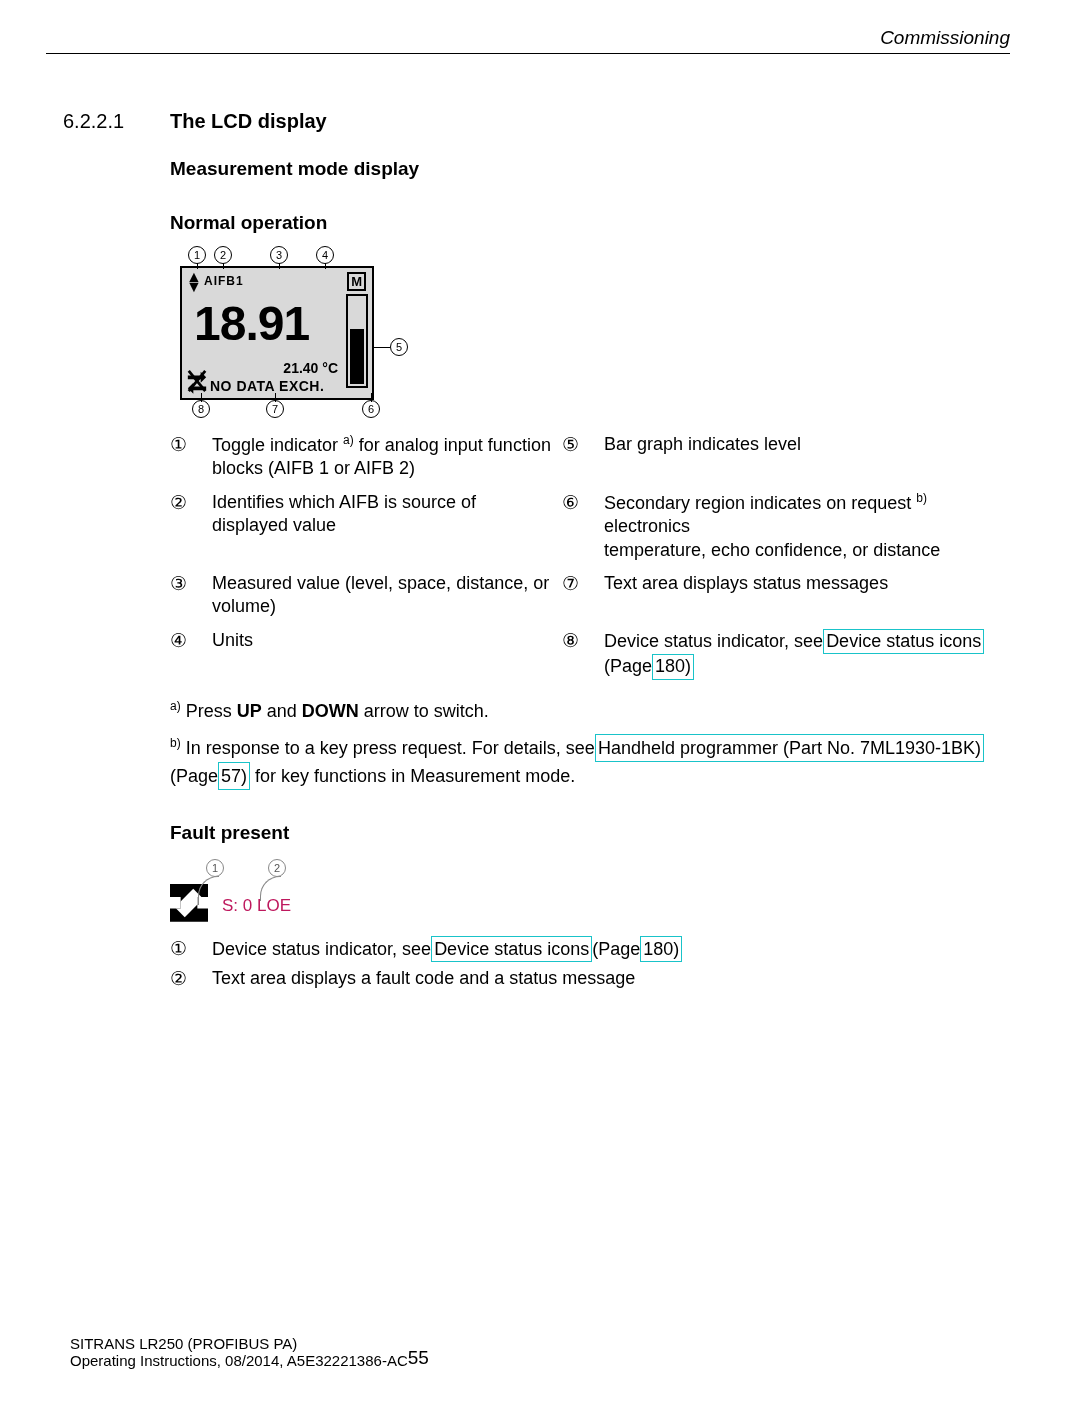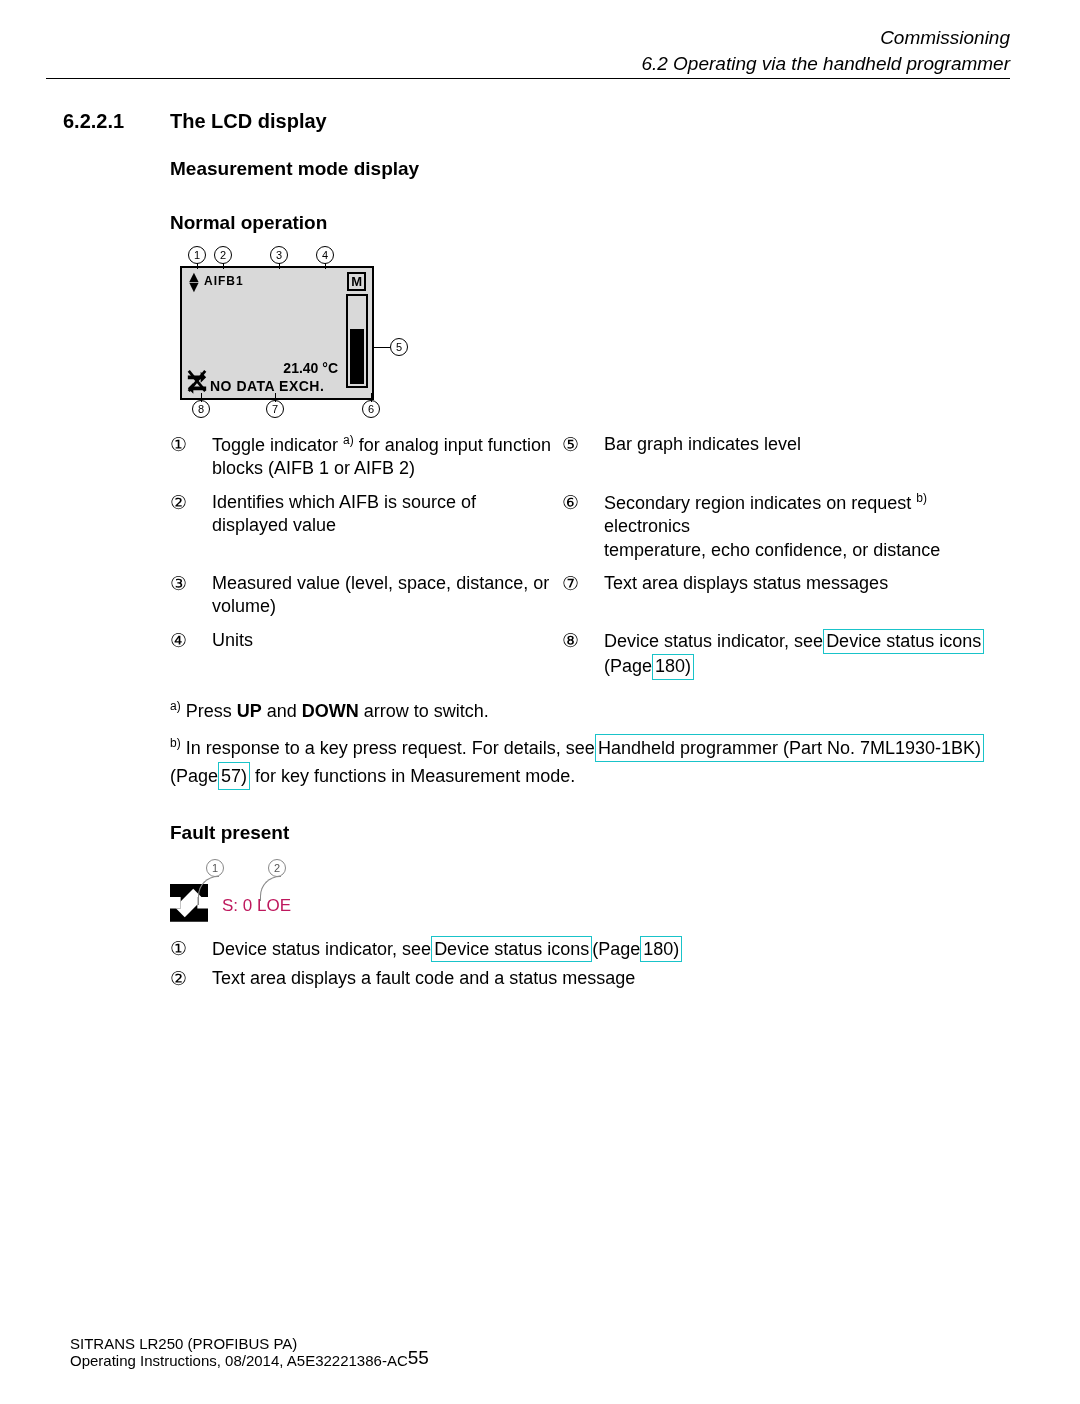--- a/index.html
+++ b/index.html
@@ -135,7 +135,6 @@
 
   <div class="header">
     <div>Commissioning</div>
-    <div>6.2 Operating via the handheld programmer</div>
   </div>
 
   <div class="sec-num">6.2.2.1</div>

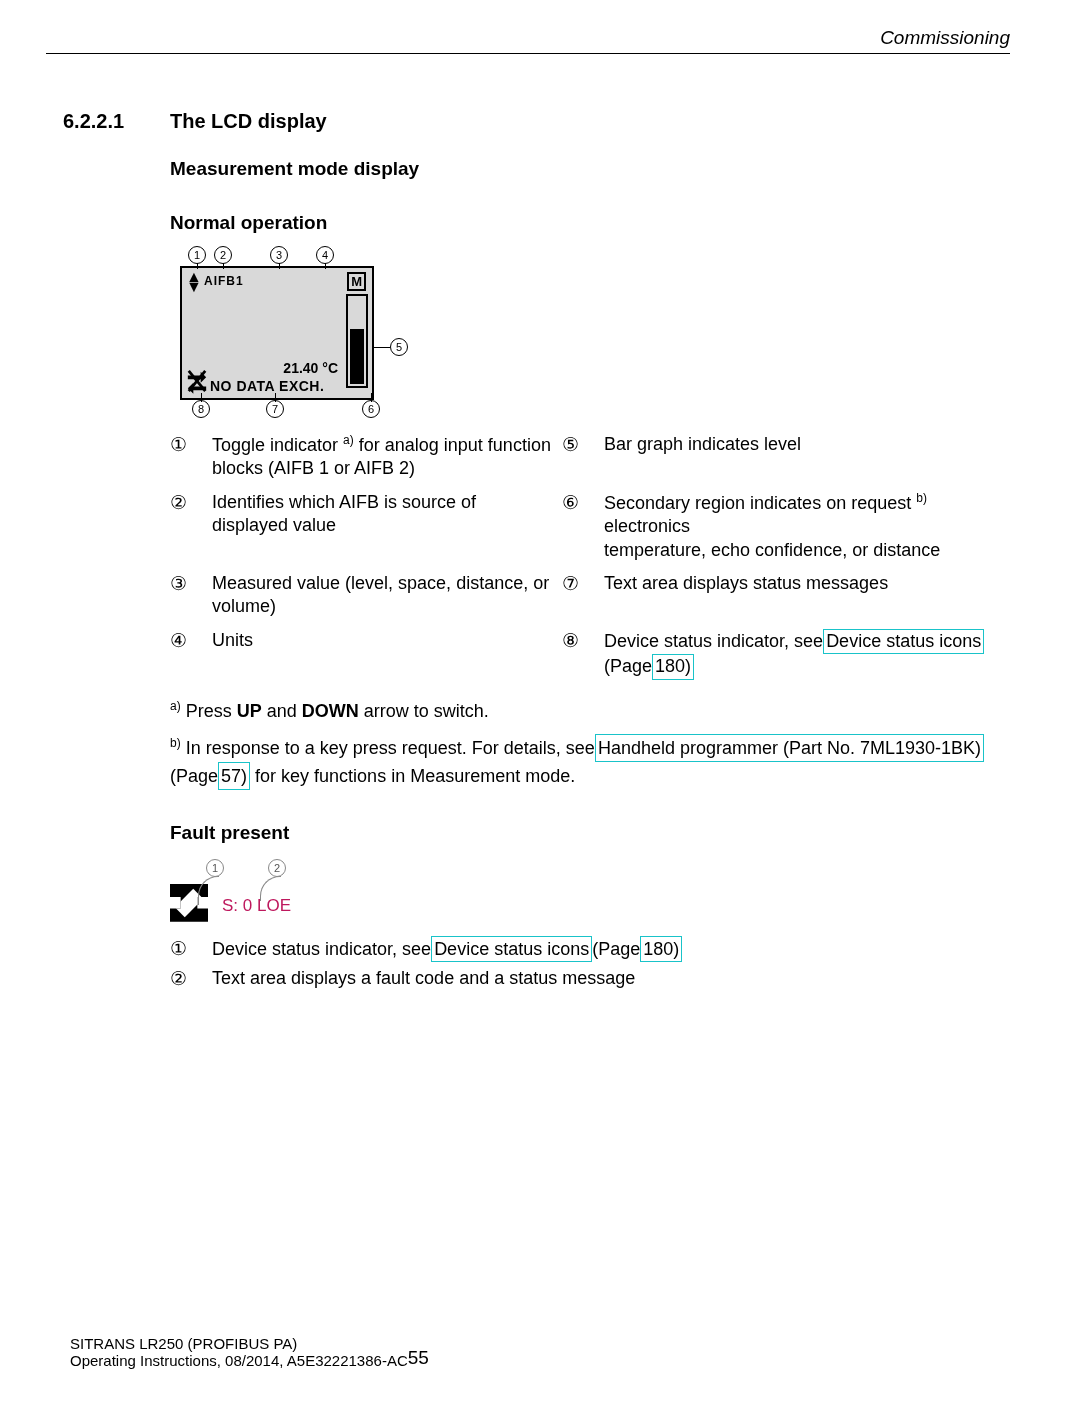--- a/index.html
+++ b/index.html
@@ -29,7 +29,7 @@
     position: absolute;
     left: 63px;
     top: 110px;
-    font-weight: 700;
+    font-weight: 400;
     font-size: 20px;
   }
   .sec-title {

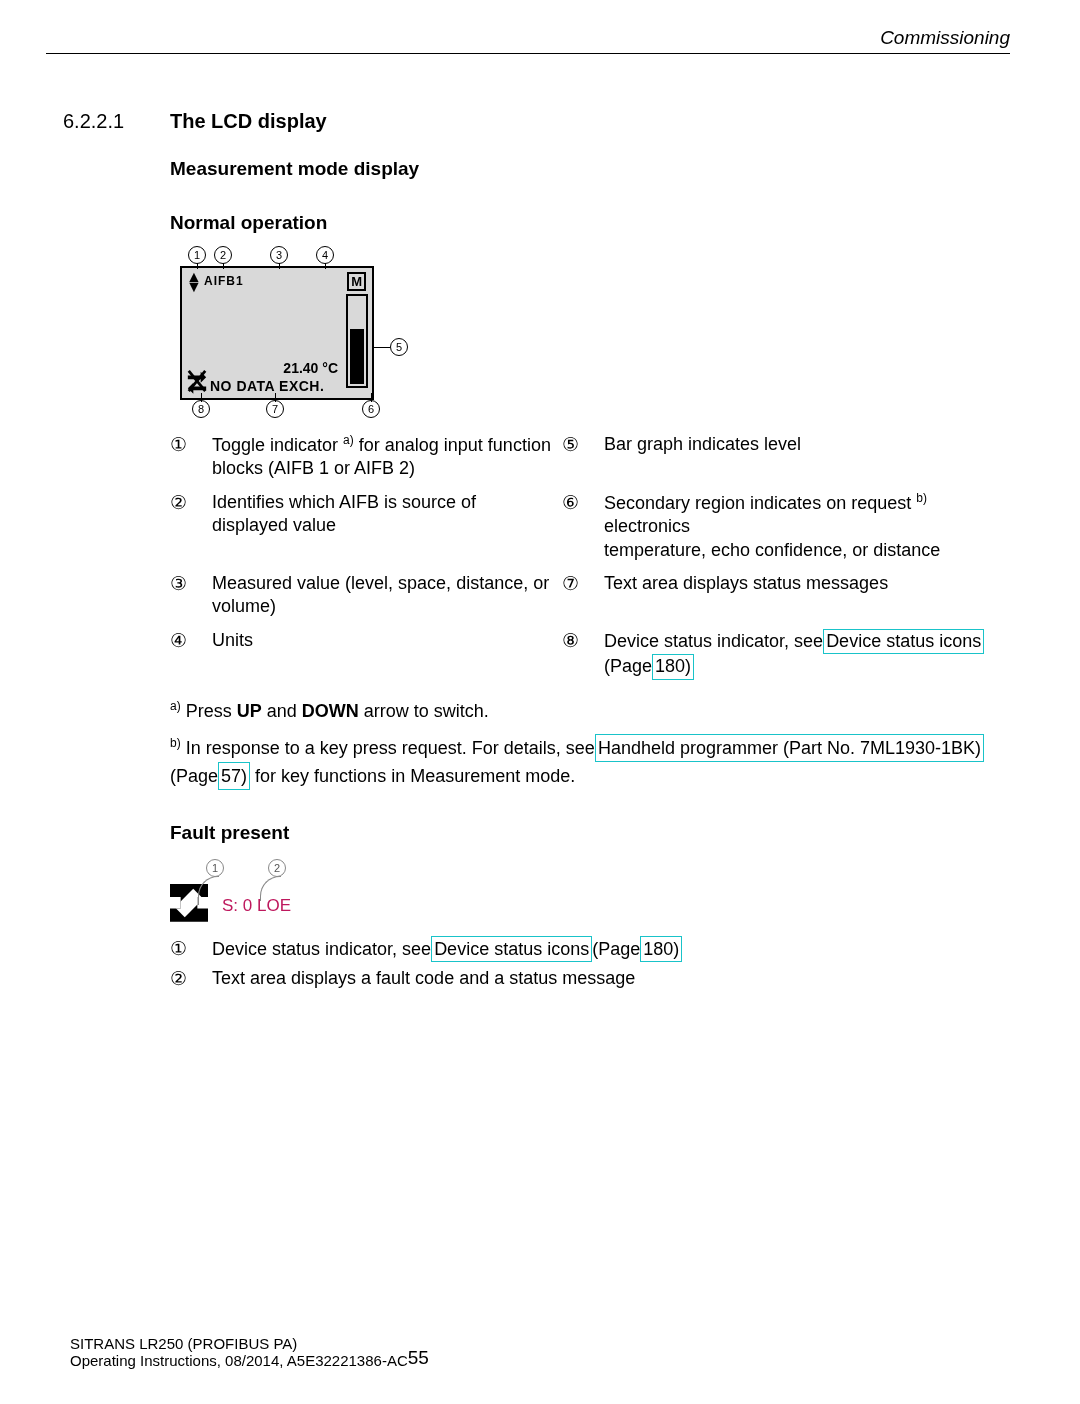--- a/index.html
+++ b/index.html
@@ -152,6 +152,7 @@
           <div class="aifb">AIFB1</div>
           <div class="mbox">M</div>
         </div>
+        <div class="val">18.91</div>
         <div class="temp">21.40 °C</div>
         <div class="msg">NO DATA EXCH.</div>
         <svg class="xarr" viewBox="0 0 24 28">

